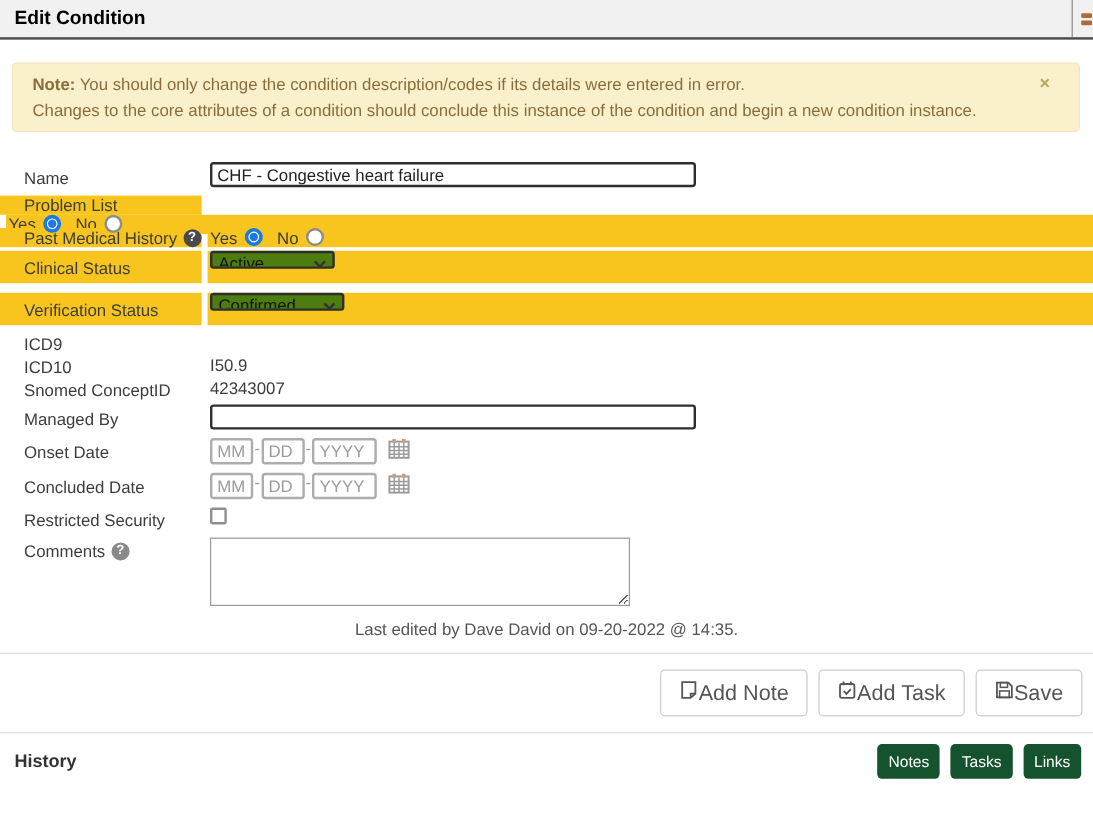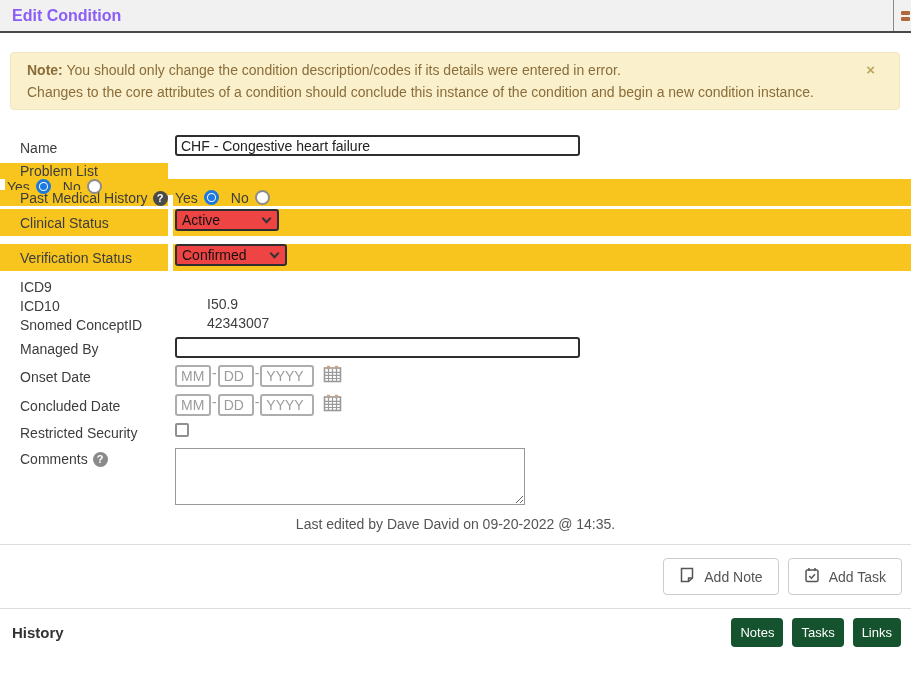--- a/index.html
+++ b/index.html
@@ -8,7 +8,7 @@
 
   
   .hdr { position:relative; height:33px; background:#f1f1f1; border-bottom:2px solid #4a4a4a; display:flex; align-items:center; padding-left:12px; }
-  .hdr-title { font-size:16px; font-weight:bold; color:#8b5cf6; }
+  .hdr-title { font-size:16px; font-weight:bold; color:#000000; }
   .hdr-right { position:absolute; right:0; top:0; height:31px; width:18px; border-left:1px solid #8a8a8a; display:flex; flex-direction:column; justify-content:center; align-items:flex-end; gap:2px; padding-right:1px; }
   .hdr-right .bar { width:9px; height:4px; background:#b06a3a; border-radius:1px; }
 

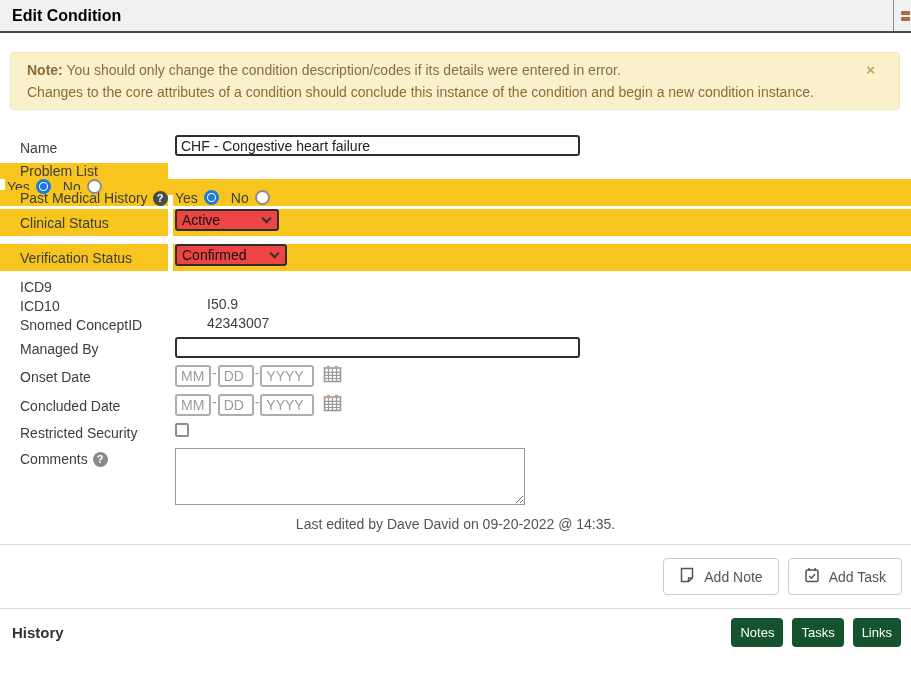--- a/index.html
+++ b/index.html
@@ -46,7 +46,7 @@
 
   
   .sel-wrap { position:relative; display:inline-block; }
-  .sel-wrap select { appearance:none; -webkit-appearance:none; border:2px solid #2e2e2e; border-radius:3px; background:#ef4444; height:22px; font-family:"Liberation Sans",sans-serif; font-size:14px; color:#111; padding:0 22px 0 5px; }
+  .sel-wrap select { appearance:none; -webkit-appearance:none; border:2px solid #2e2e2e; border-radius:3px; background:#4d7c0f; height:15px; font-family:"Liberation Sans",sans-serif; font-size:14px; color:#111; padding:0 22px 0 5px; }
   .sel-cs select { width:104px; }
   .sel-vs select { width:112px; }
   .chev { position:absolute; right:9px; top:6px; width:7px; height:7px; border-right:2px solid #333; border-bottom:2px solid #333; transform:rotate(45deg); pointer-events:none; }

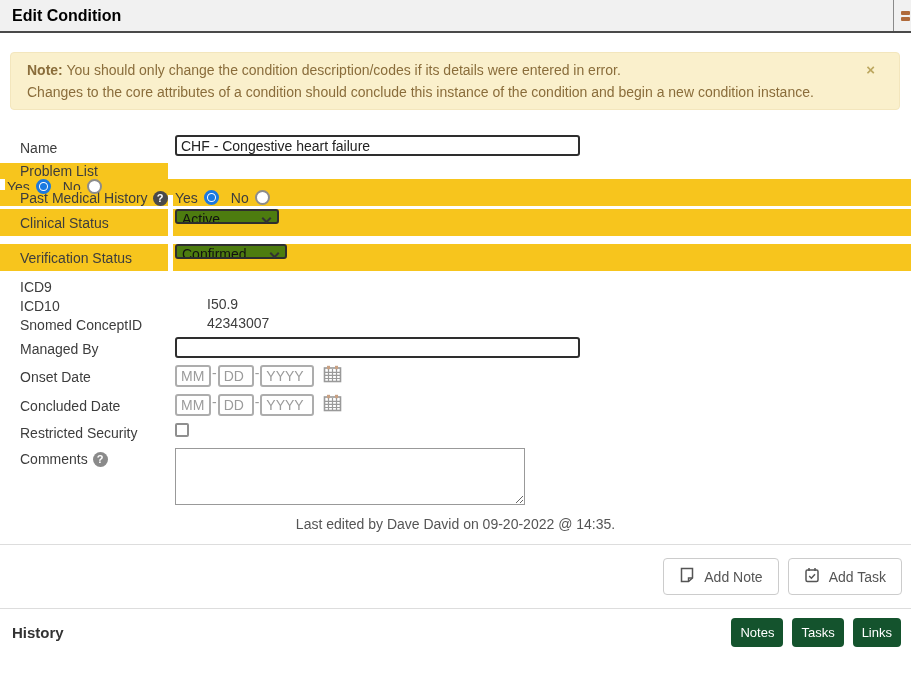--- a/index.html
+++ b/index.html
@@ -28,7 +28,7 @@
   .r-pmh  { height:16px; margin-bottom:3px; }
   .r-cs   { height:27px; margin-bottom:8px; }
   .r-vs   { height:27px; margin-bottom:6px; }
-  .r-code { height:19px;gap:32px; }
+  .r-code { height:19px; }
   .r-mb   { height:24px; margin:3px 0 4px 0; }
   .r-date { height:24px; margin-bottom:5px; }
   .r-sec  { height:20px; margin-bottom:5px; }

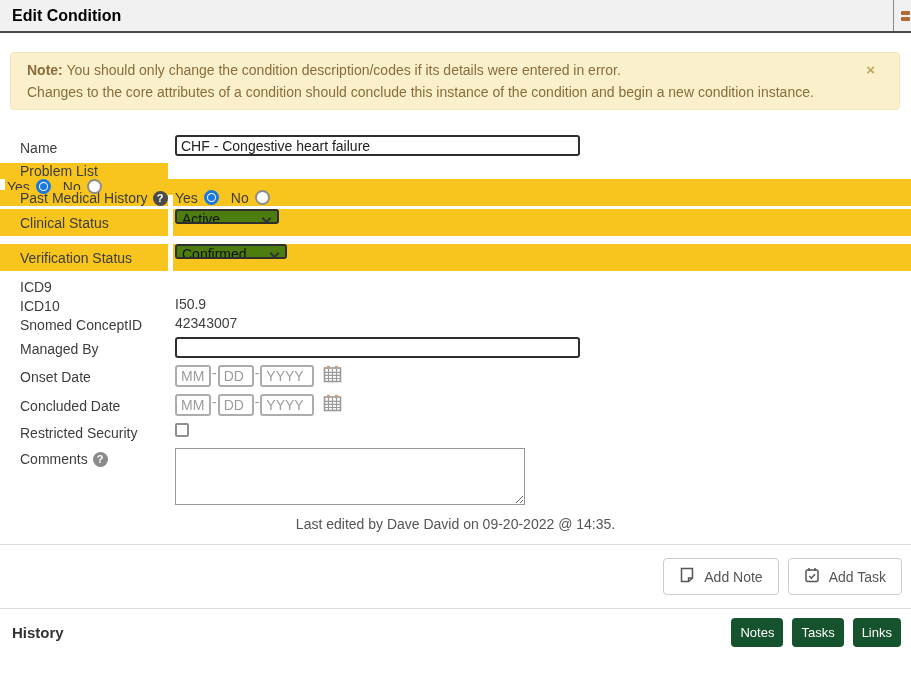--- a/index.html
+++ b/index.html
@@ -69,7 +69,7 @@
   .divider { border-top:1px solid #ddd; margin-top:12px; }
 
   .actions { display:flex; justify-content:flex-end; gap:9px; padding:13px 9px 13px 0; }
-  .btn { display:flex; align-items:center; gap:9px; background:#fff; border:1px solid #ccc; border-radius:4px; padding:8px 15px; font-size:14px; color:#555; cursor:pointer; font-family:"Liberation Sans",sans-serif; }
+  .btn { display:flex; align-items:center; background:#fff; border:1px solid #ccc; border-radius:4px; padding:8px 15px; font-size:18px; color:#555; cursor:pointer; font-family:"Liberation Sans",sans-serif; }
 
   .history { display:flex; justify-content:space-between; align-items:center; padding:9px 10px 0 12px; }
   .history-title { font-size:15px; font-weight:bold; color:#333; }

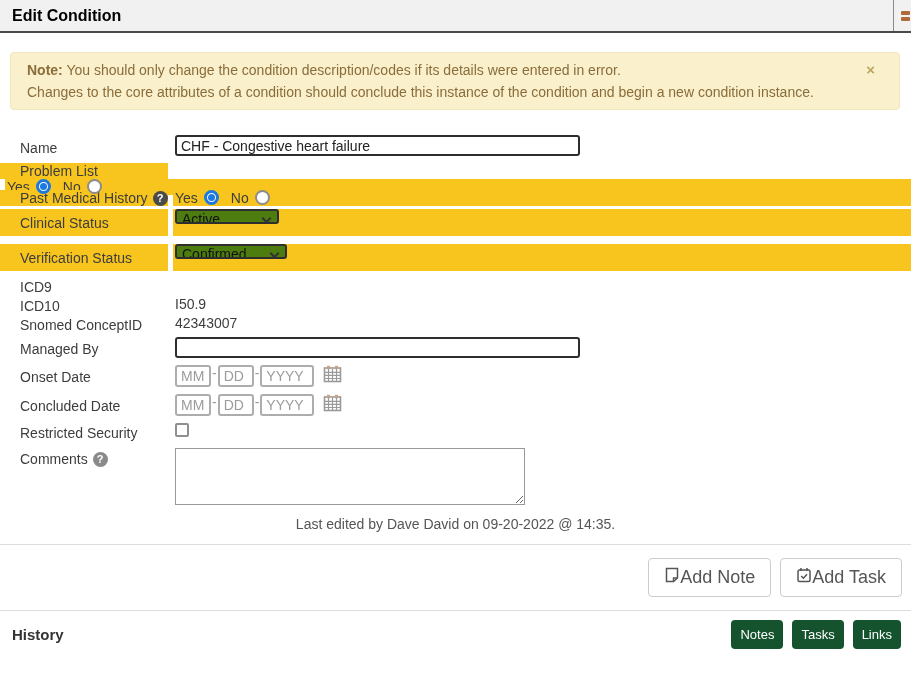--- a/index.html
+++ b/index.html
@@ -254,6 +254,16 @@
       </span>
       <span>Add Task</span>
     </button>
+    <button class="btn">
+      <span>
+        <svg width="16" height="16" viewBox="0 0 16 16">
+          <path d="M1.8 1.8 h9.4 l3 3 v9.4 h-12.4 z" fill="none" stroke="#555" stroke-width="1.5"></path>
+          <rect x="4.6" y="1.8" width="6" height="4" fill="none" stroke="#555" stroke-width="1.3"></rect>
+          <rect x="4" y="8.8" width="8" height="5.4" fill="none" stroke="#555" stroke-width="1.3"></rect>
+        </svg>
+      </span>
+      <span>Save</span>
+    </button>
   </div>
 
   <div class="divider" style="margin-top:0;"></div>

